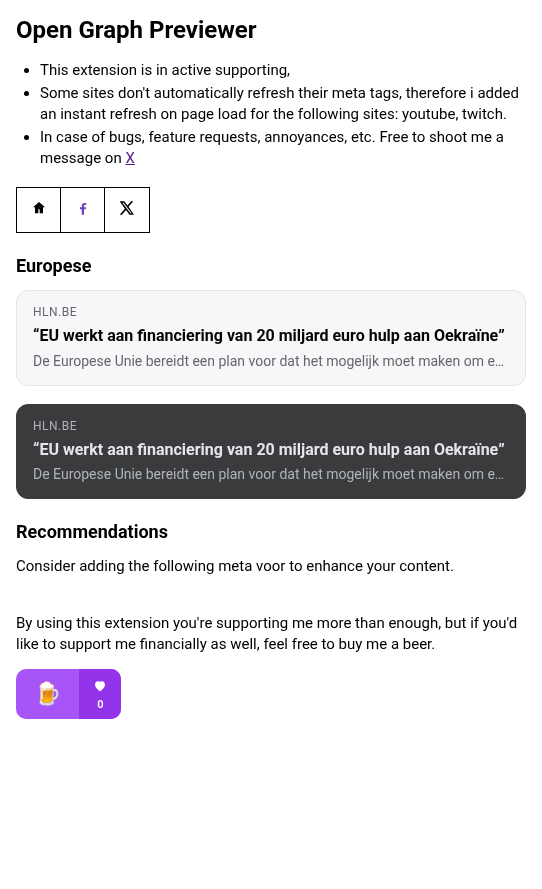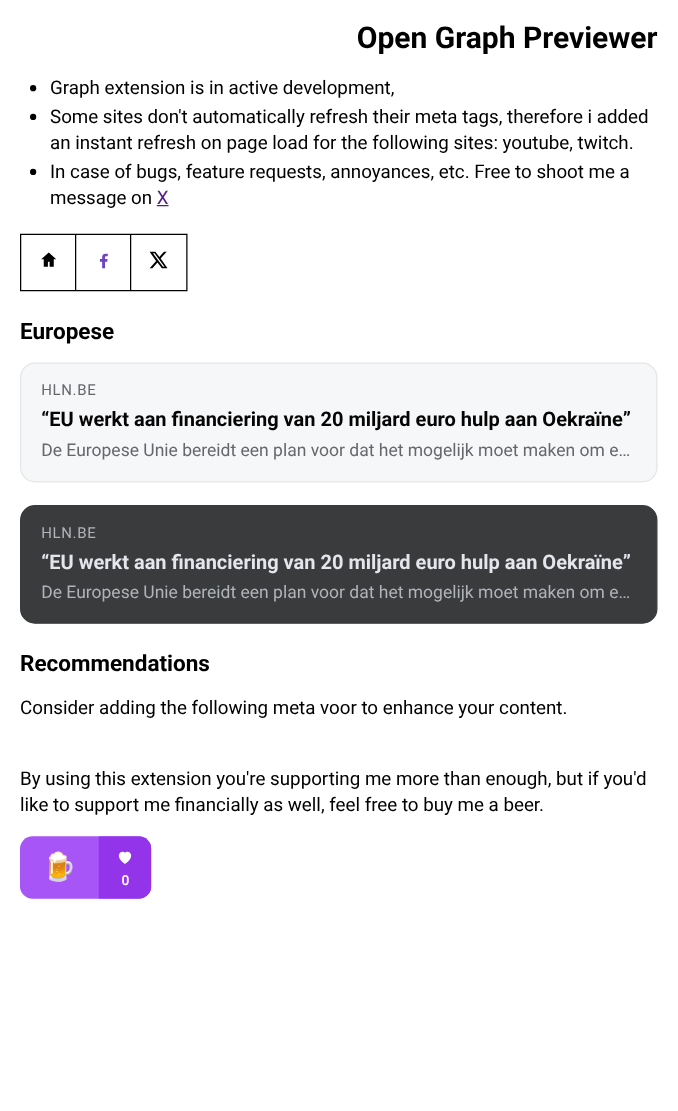--- a/index.html
+++ b/index.html
@@ -10,7 +10,7 @@
       color: #000;
       background: #fff;
     }
-    h1 { font-size: 24px; font-weight: 700; margin-bottom: 16px; text-align: right; }
+    h1 { font-size: 24px; font-weight: 700; margin-bottom: 16px; }
     h2 { font-size: 18px; font-weight: 700; margin-top: 22px; margin-bottom: 14px; }
     ul.notes { list-style: disc; padding-left: 24px; margin-bottom: 18px; }
     ul.notes li { font-size: 15px; line-height: 1.4; margin-bottom: 2px; }

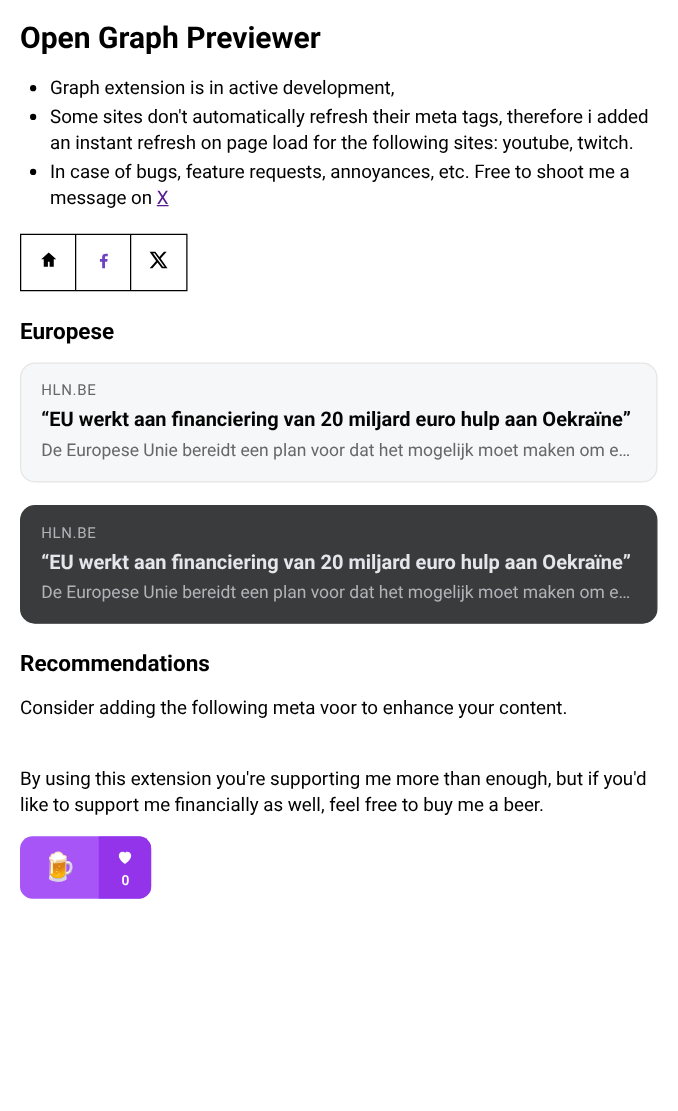--- a/index.html
+++ b/index.html
@@ -79,7 +79,7 @@
 <h1>Open Graph Previewer</h1>
 
 <ul class="notes">
-  <li>Graph extension is in active development,</li>
+  <li>This extension is in active supporting,</li>
   <li>Some sites don't automatically refresh their meta tags, therefore i added an instant refresh on page load for the following sites: youtube, twitch.</li>
   <li>
     <span>In case of bugs, feature requests, annoyances, etc. Free to shoot me a message on </span><a href="#" class="text-link">X</a>

